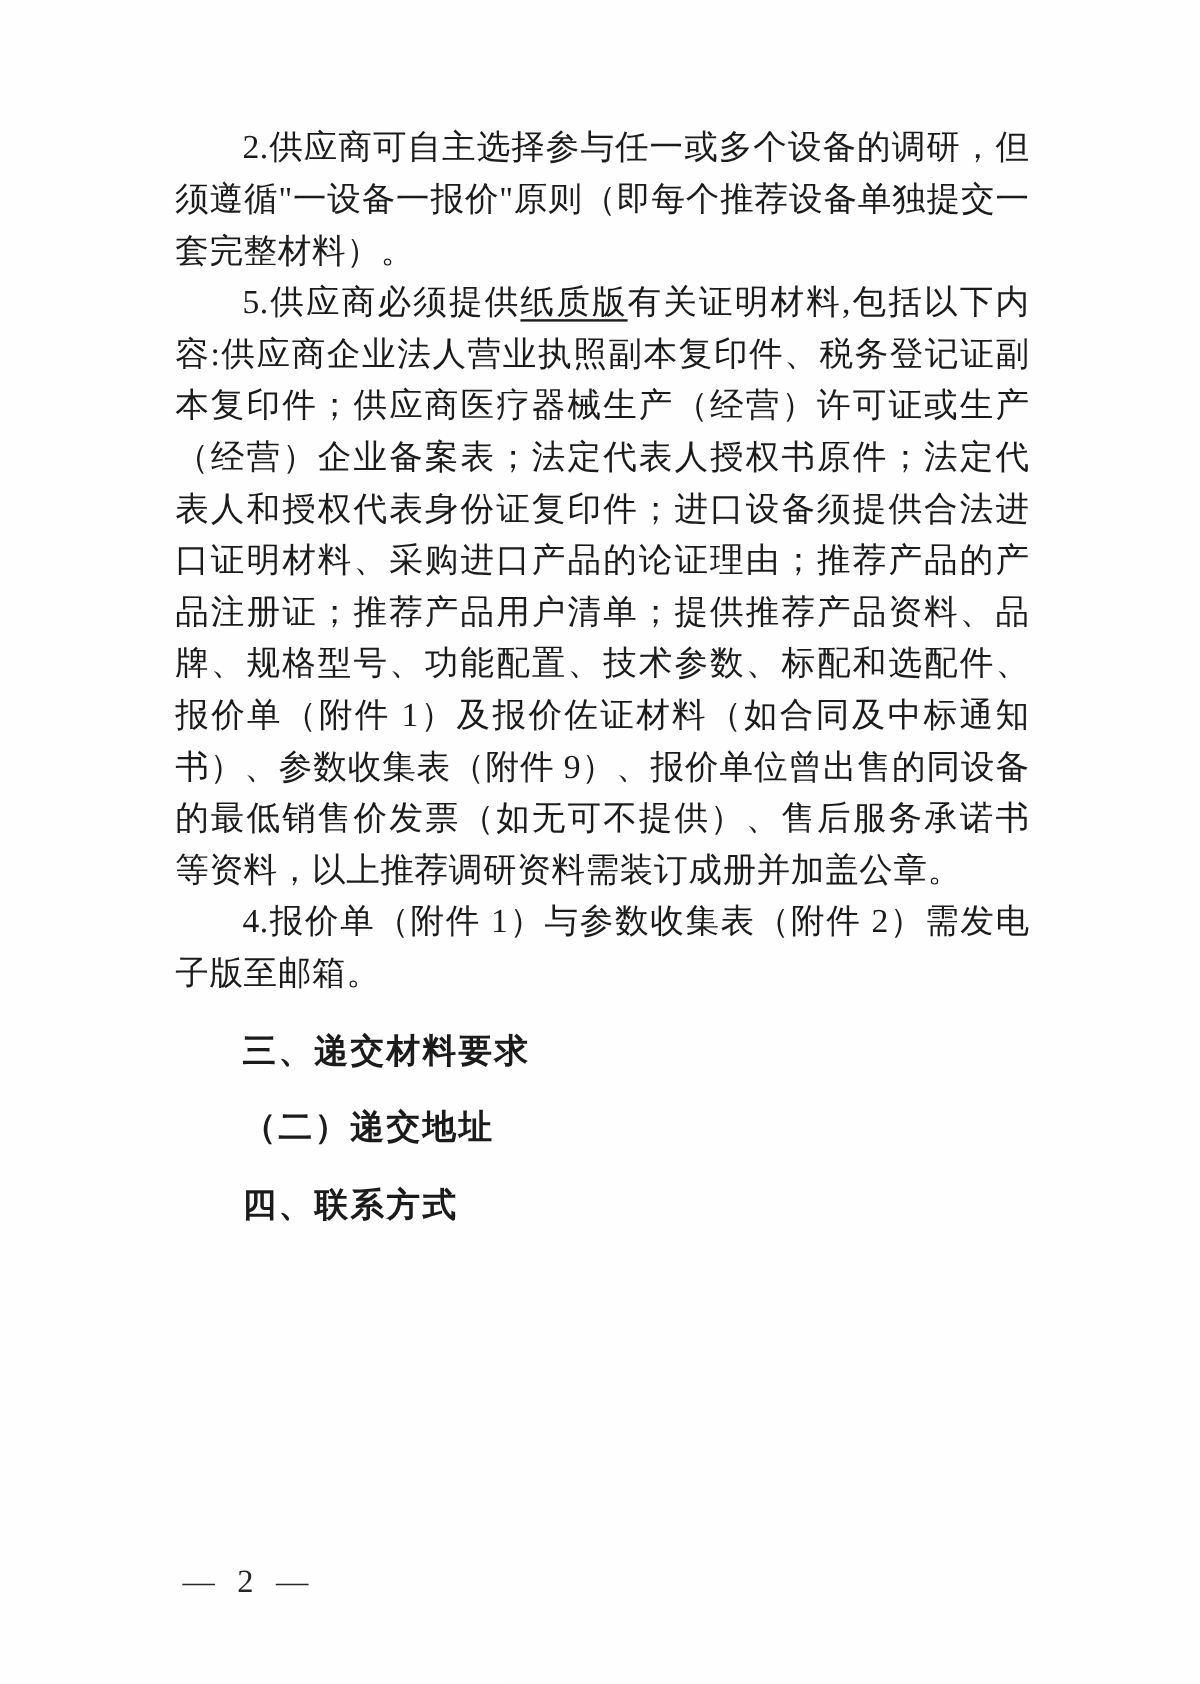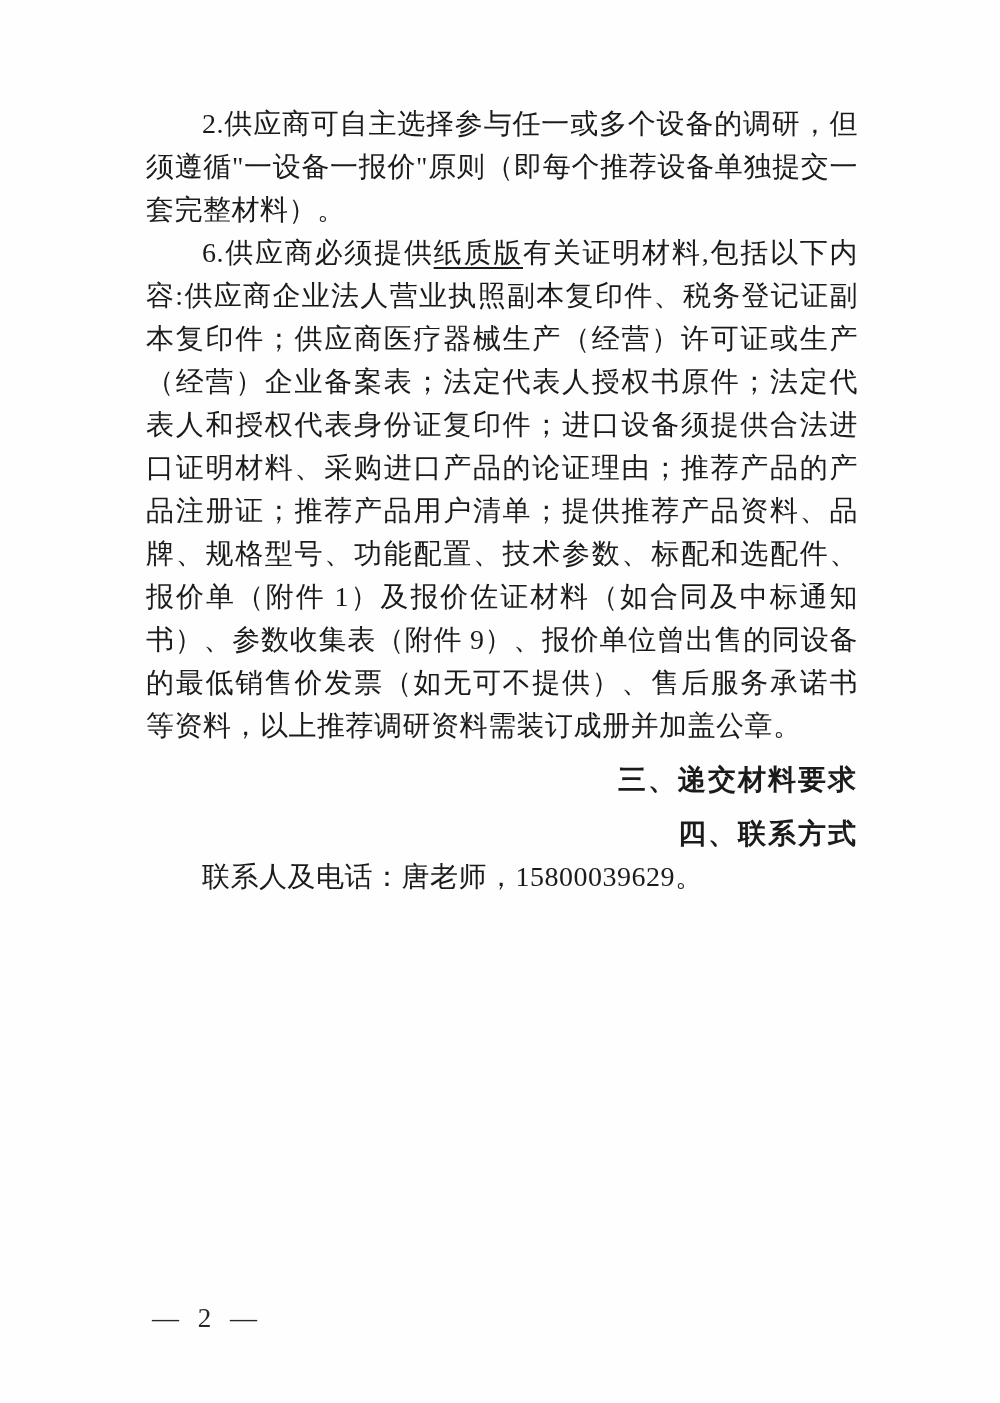--- a/index.html
+++ b/index.html
@@ -79,7 +79,7 @@
 
     <p class="para">2.供应商可自主选择参与任一或多个设备的调研，但须遵循"一设备一报价"原则（即每个推荐设备单独提交一套完整材料）。</p>
 
-    <p class="para"><span>6.供应商必须提供</span><span class="underline">纸质版</span><span>有关证明材料,包括以下内容:供应商企业法人营业执照副本复印件、税务登记证副本复印件；供应商医疗器械生产（经营）许可证或生产（经营）企业备案表；法定代表人授权书原件；法定代表人和授权代表身份证复印件；进口设备须提供合法进口证明材料、采购进口产品的论证理由；推荐产品的产品注册证；推荐产品用户清单；提供推荐产品资料、品牌、规格型号、功能配置、技术参数、标配和选配件、报价单（附件 1）及报价佐证材料（如合同及中标通知书）、参数收集表（附件 9）、报价单位曾出售的同设备的最低销售价发票（如无可不提供）、售后服务承诺书等资料，以上推荐调研资料需装订成册并加盖公章。</span></p>
+    <p class="para"><span>5.供应商必须提供</span><span class="underline">纸质版</span><span>有关证明材料,包括以下内容:供应商企业法人营业执照副本复印件、税务登记证副本复印件；供应商医疗器械生产（经营）许可证或生产（经营）企业备案表；法定代表人授权书原件；法定代表人和授权代表身份证复印件；进口设备须提供合法进口证明材料、采购进口产品的论证理由；推荐产品的产品注册证；推荐产品用户清单；提供推荐产品资料、品牌、规格型号、功能配置、技术参数、标配和选配件、报价单（附件 1）及报价佐证材料（如合同及中标通知书）、参数收集表（附件 9）、报价单位曾出售的同设备的最低销售价发票（如无可不提供）、售后服务承诺书等资料，以上推荐调研资料需装订成册并加盖公章。</span></p>
 
 
     <h2 class="heading section mt">三、递交材料要求</h2>

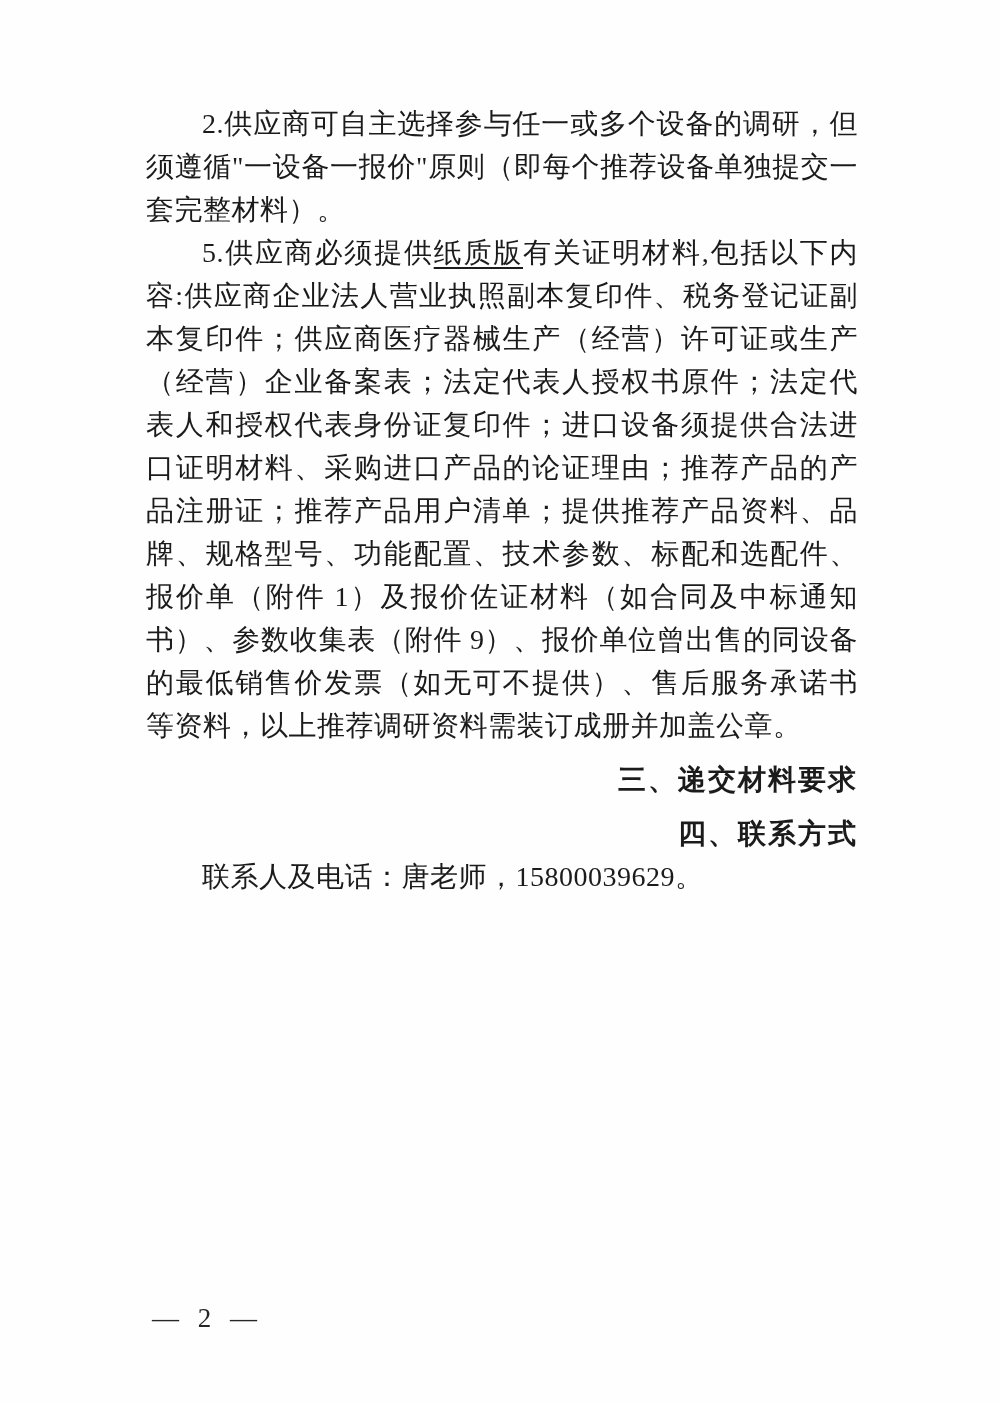--- a/index.html
+++ b/index.html
@@ -81,6 +81,7 @@
 
     <p class="para"><span>5.供应商必须提供</span><span class="underline">纸质版</span><span>有关证明材料,包括以下内容:供应商企业法人营业执照副本复印件、税务登记证副本复印件；供应商医疗器械生产（经营）许可证或生产（经营）企业备案表；法定代表人授权书原件；法定代表人和授权代表身份证复印件；进口设备须提供合法进口证明材料、采购进口产品的论证理由；推荐产品的产品注册证；推荐产品用户清单；提供推荐产品资料、品牌、规格型号、功能配置、技术参数、标配和选配件、报价单（附件 1）及报价佐证材料（如合同及中标通知书）、参数收集表（附件 9）、报价单位曾出售的同设备的最低销售价发票（如无可不提供）、售后服务承诺书等资料，以上推荐调研资料需装订成册并加盖公章。</span></p>
 
+    <p class="para">4.报价单（附件 1）与参数收集表（附件 2）需发电子版至邮箱。</p>
 
     <h2 class="heading section mt">三、递交材料要求</h2>
 

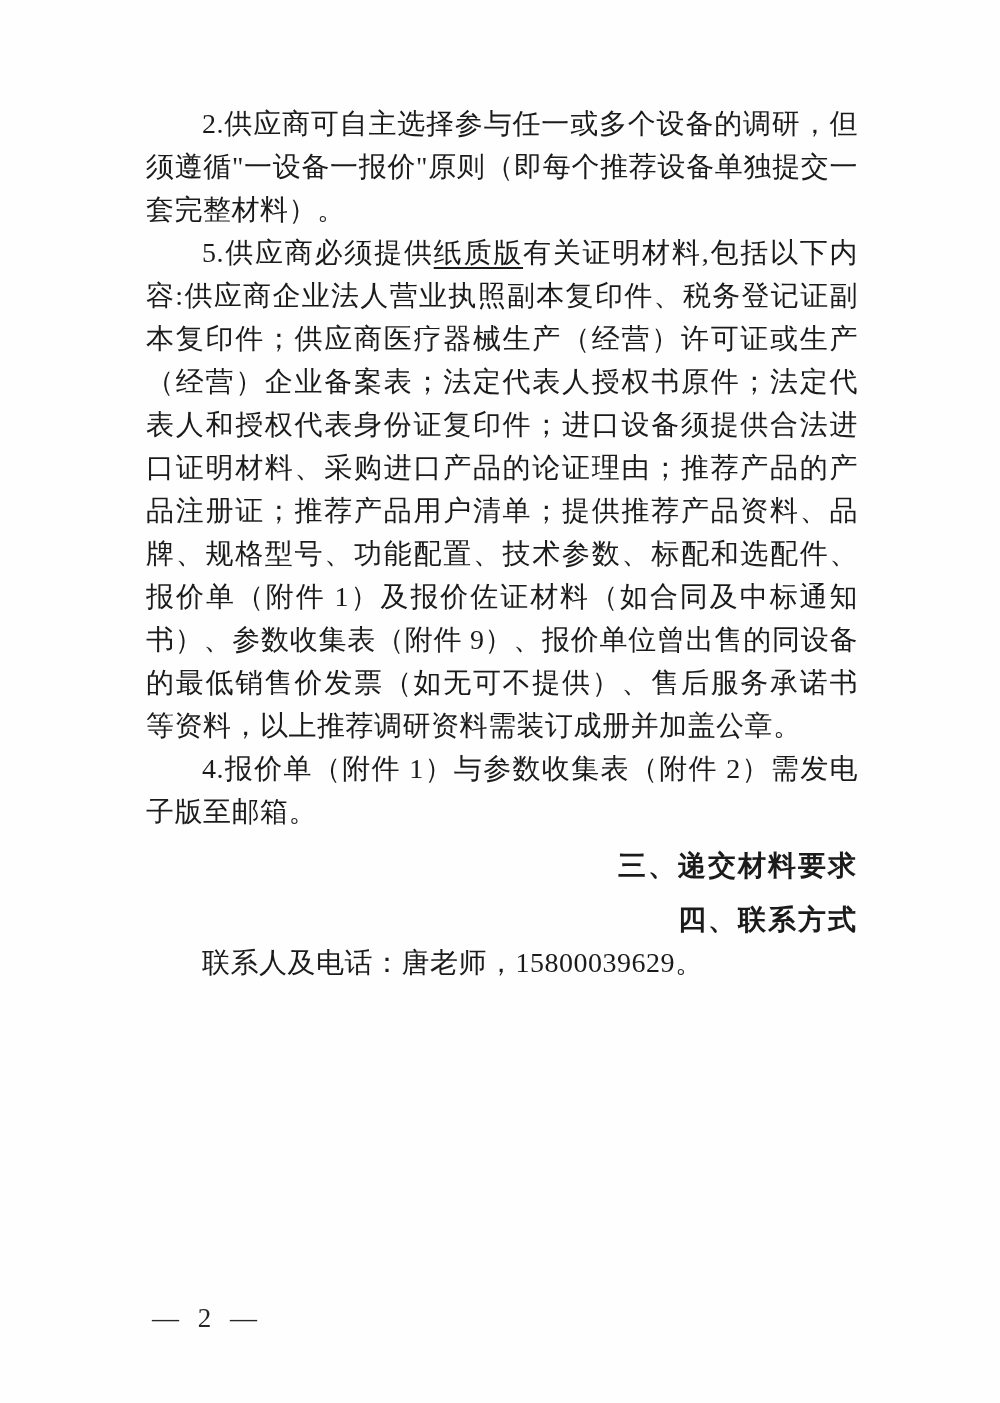--- a/index.html
+++ b/index.html
@@ -51,7 +51,7 @@
     letter-spacing: 2px;
   }
 
-  .mt { margin-top: 11px; text-align: right; }
+  .mt { margin-top: 21px; }
 
   .underline {
     text-decoration: underline;

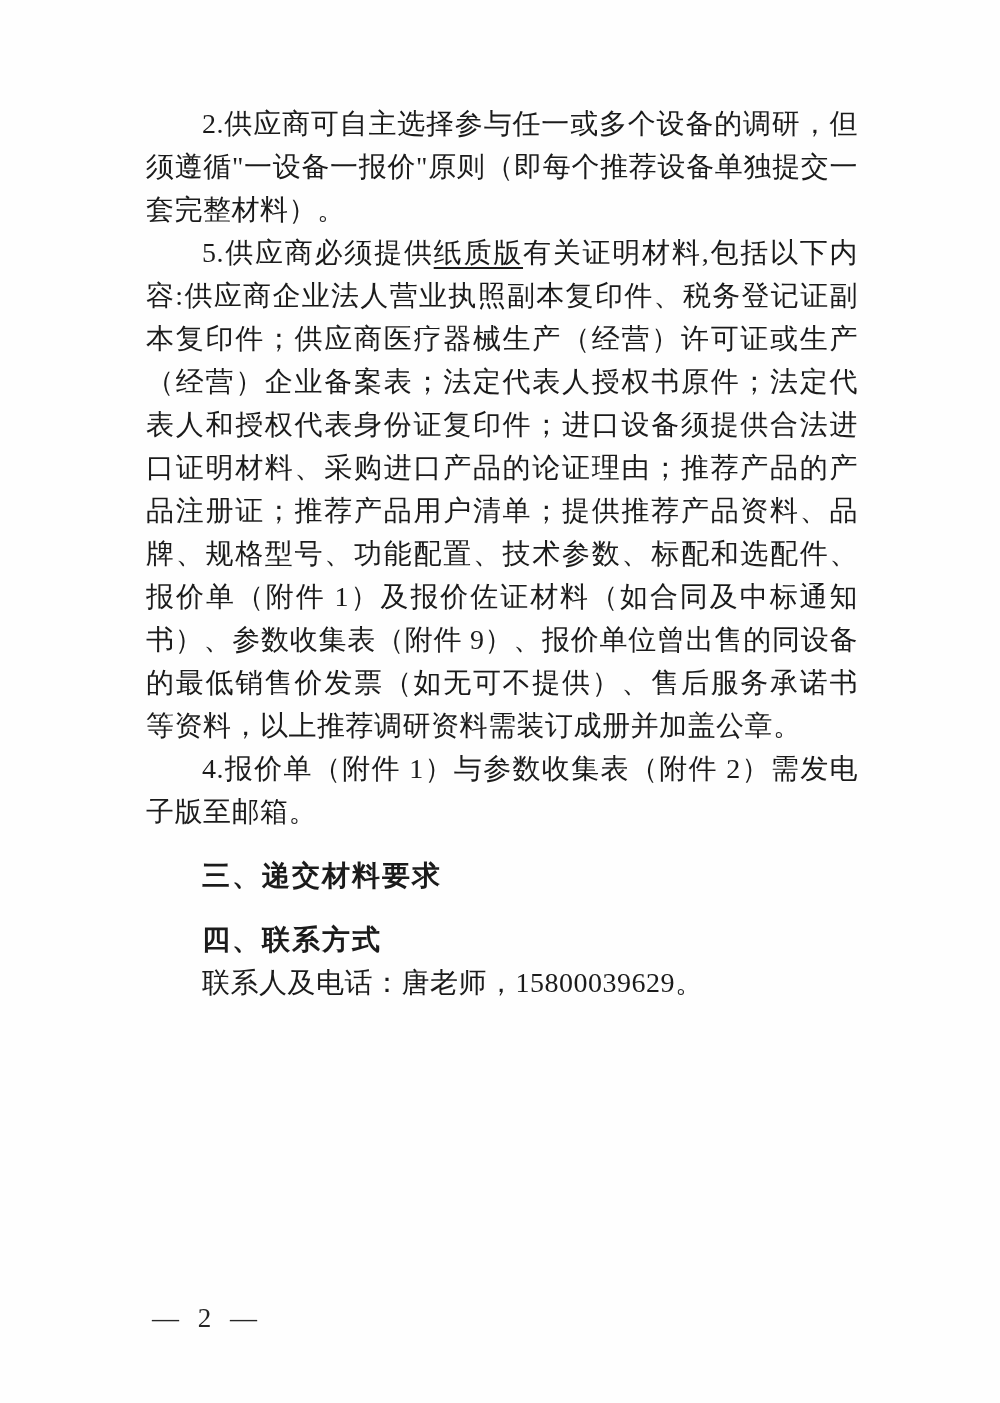--- a/index.html
+++ b/index.html
@@ -87,6 +87,7 @@
 
 
 
+    <h3 class="heading sub mt">（二）递交地址</h3>
 
 
     <h2 class="heading section mt">四、联系方式</h2>

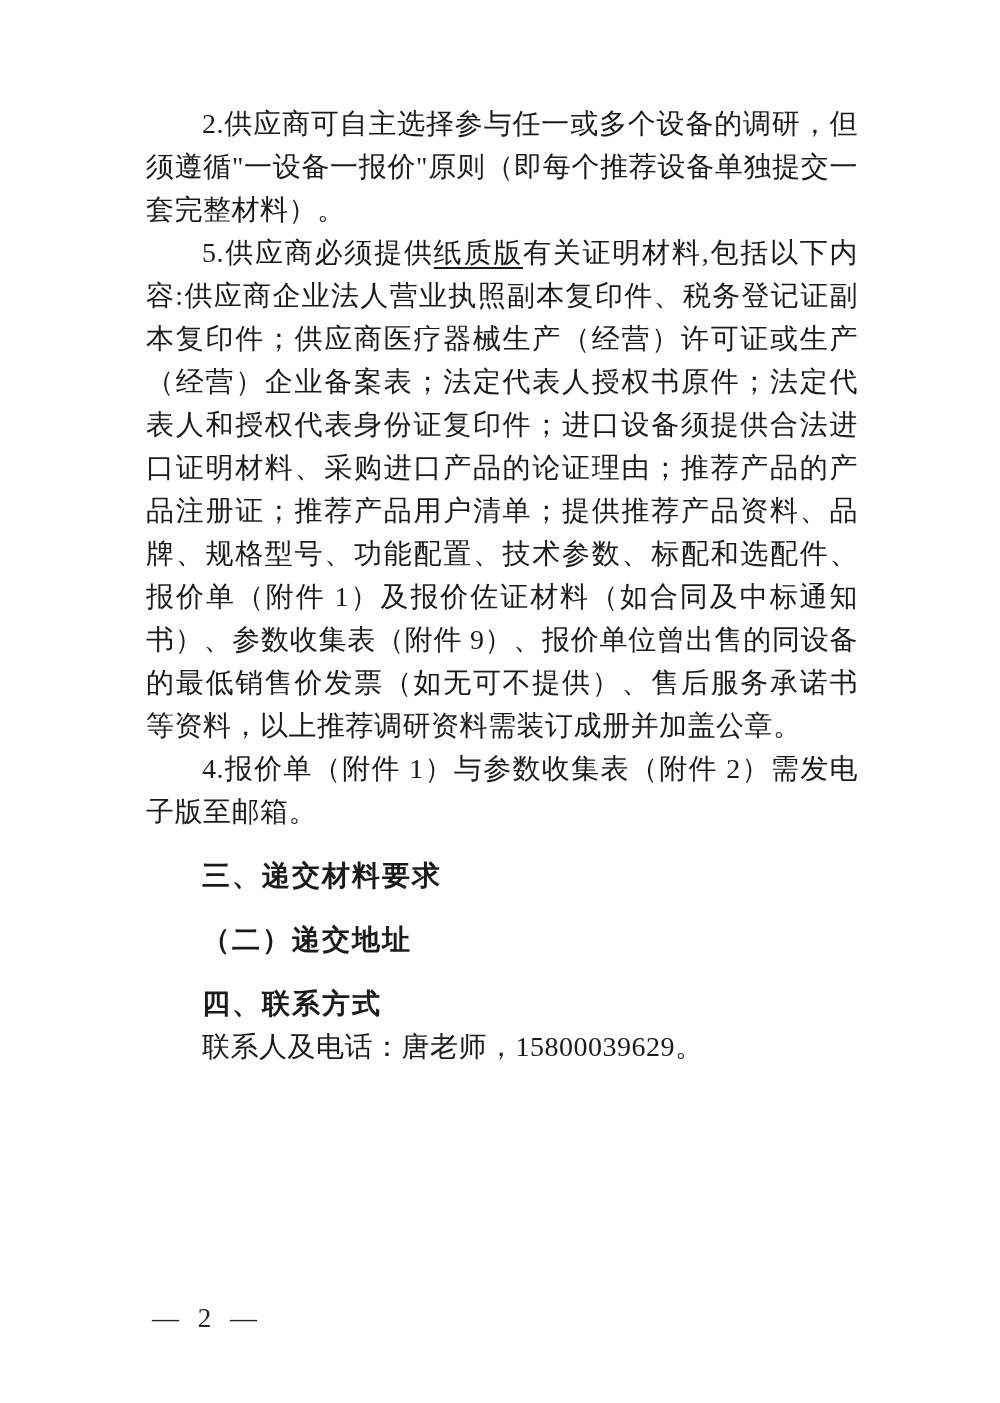--- a/index.html
+++ b/index.html
@@ -92,7 +92,6 @@
 
     <h2 class="heading section mt">四、联系方式</h2>
 
-    <p class="para">联系人及电话：唐老师，15800039629。</p>
 
   </div>
 

